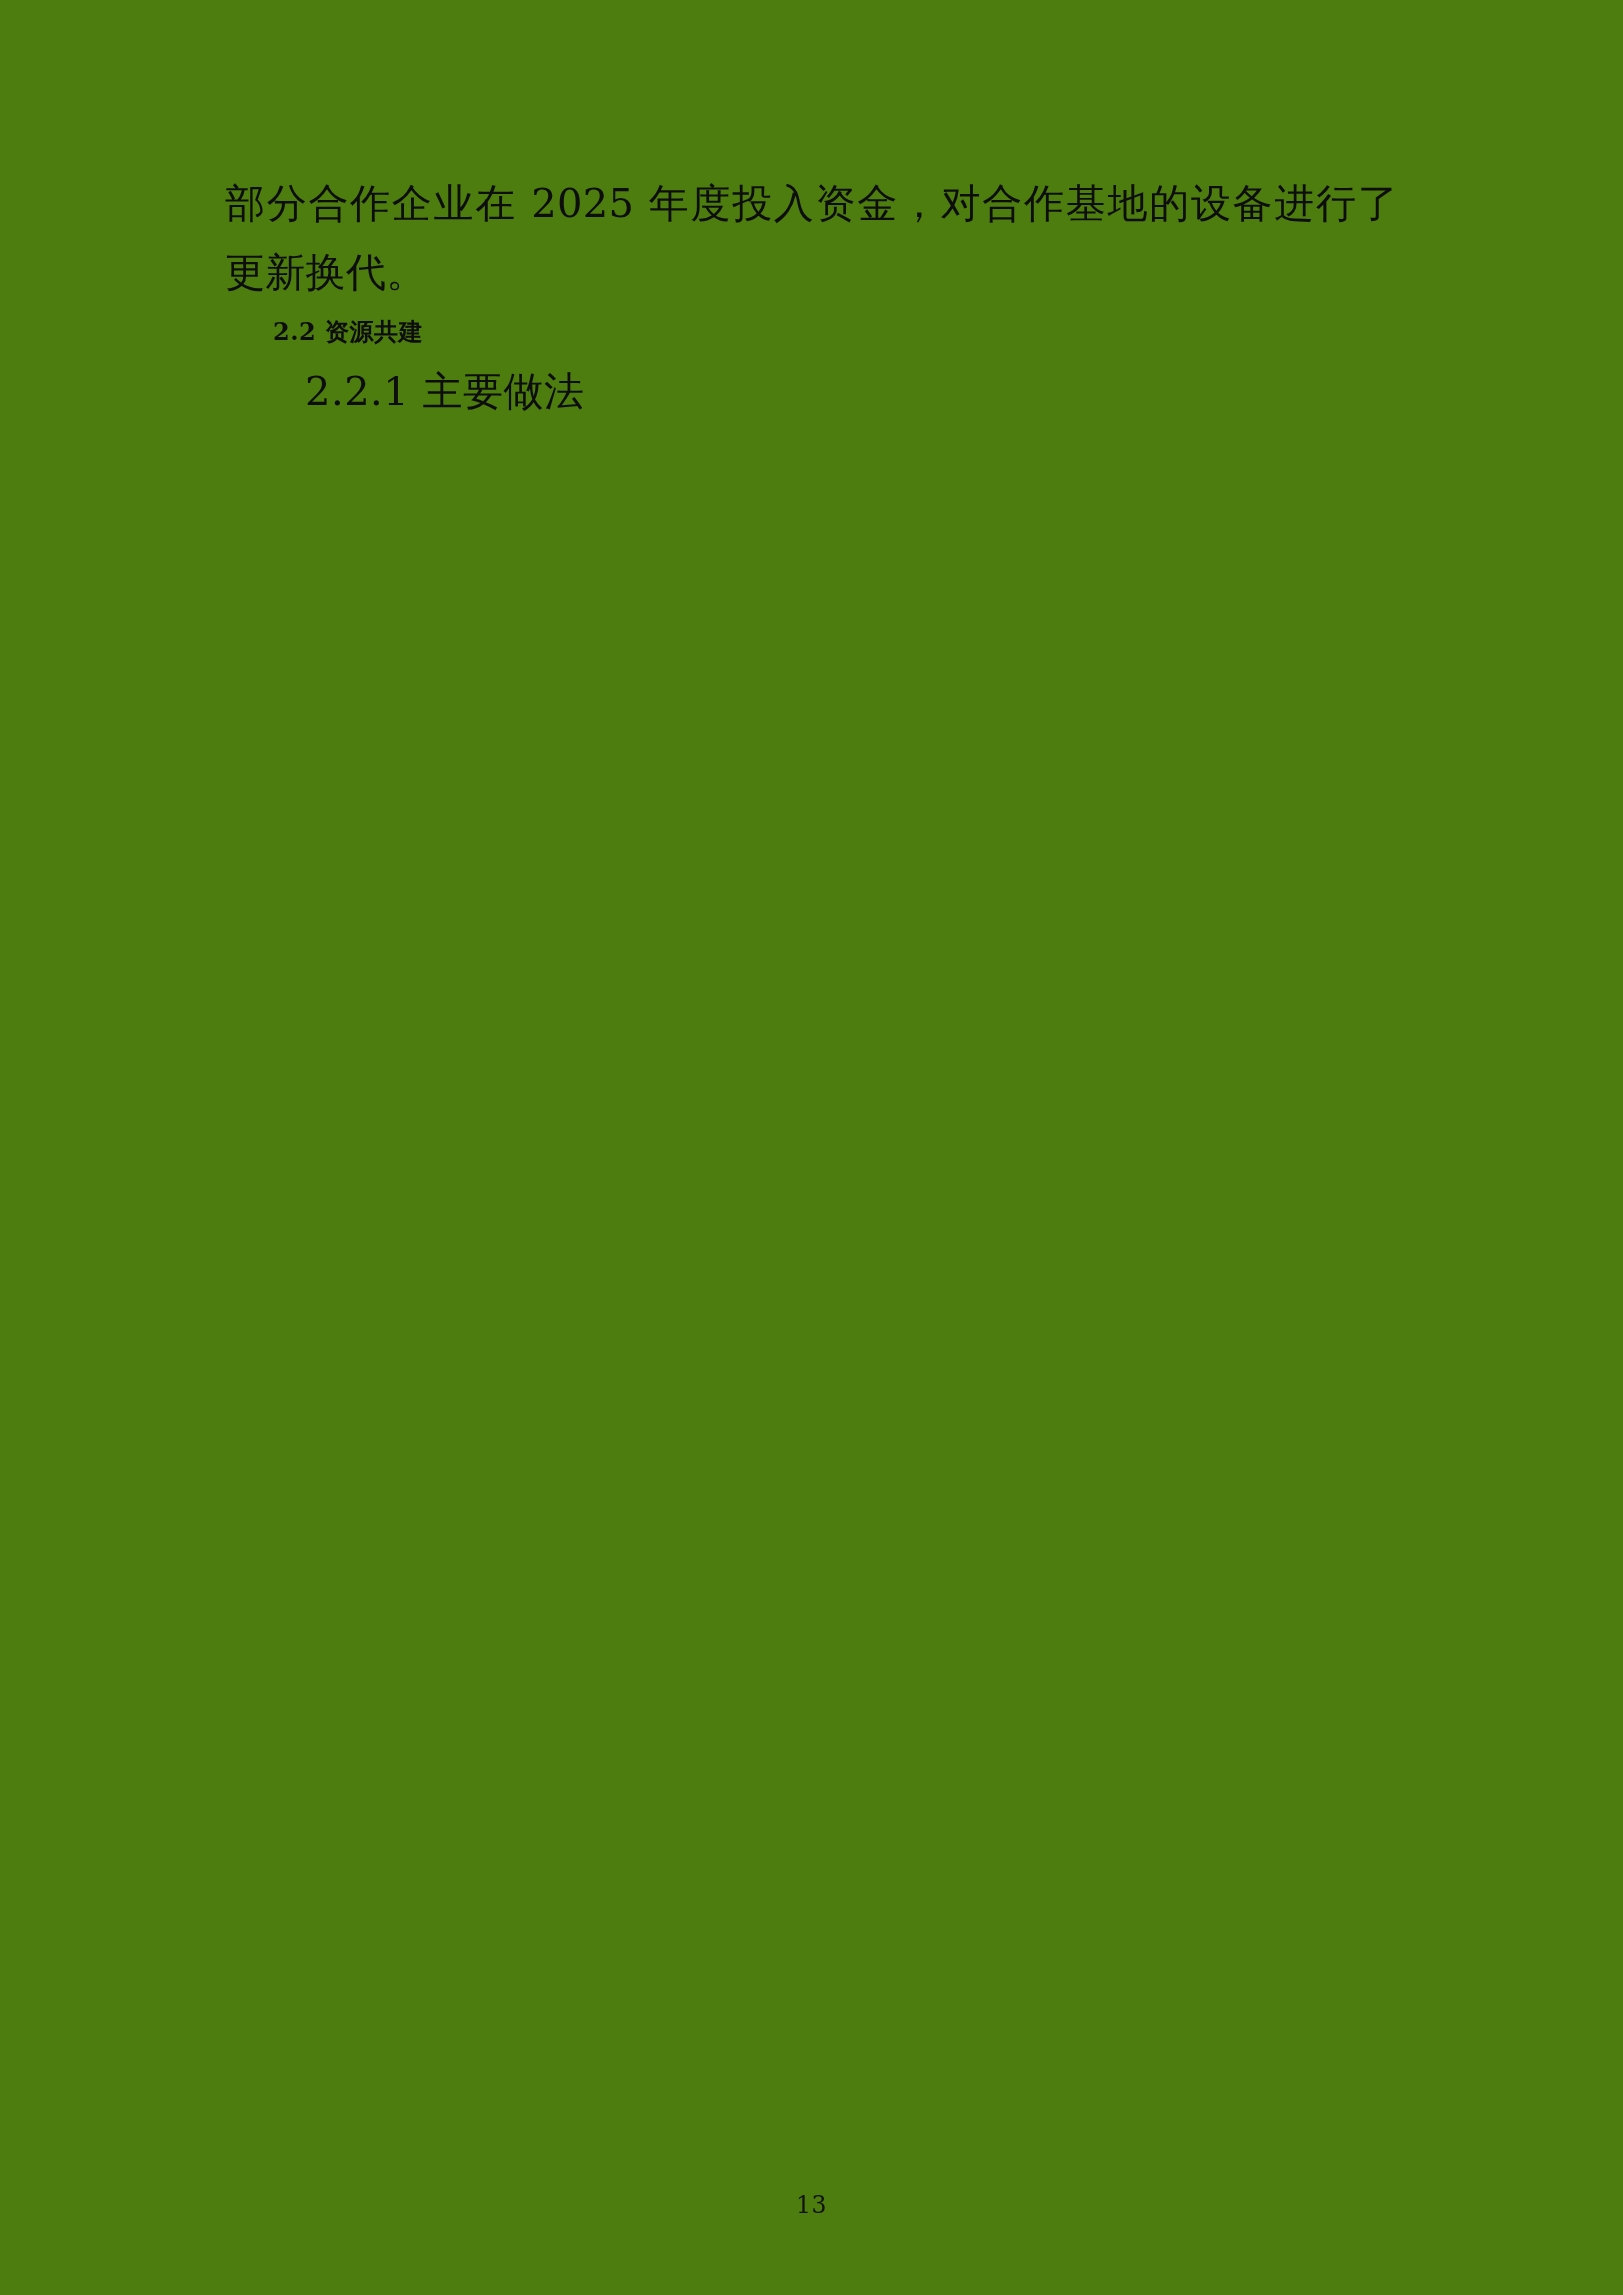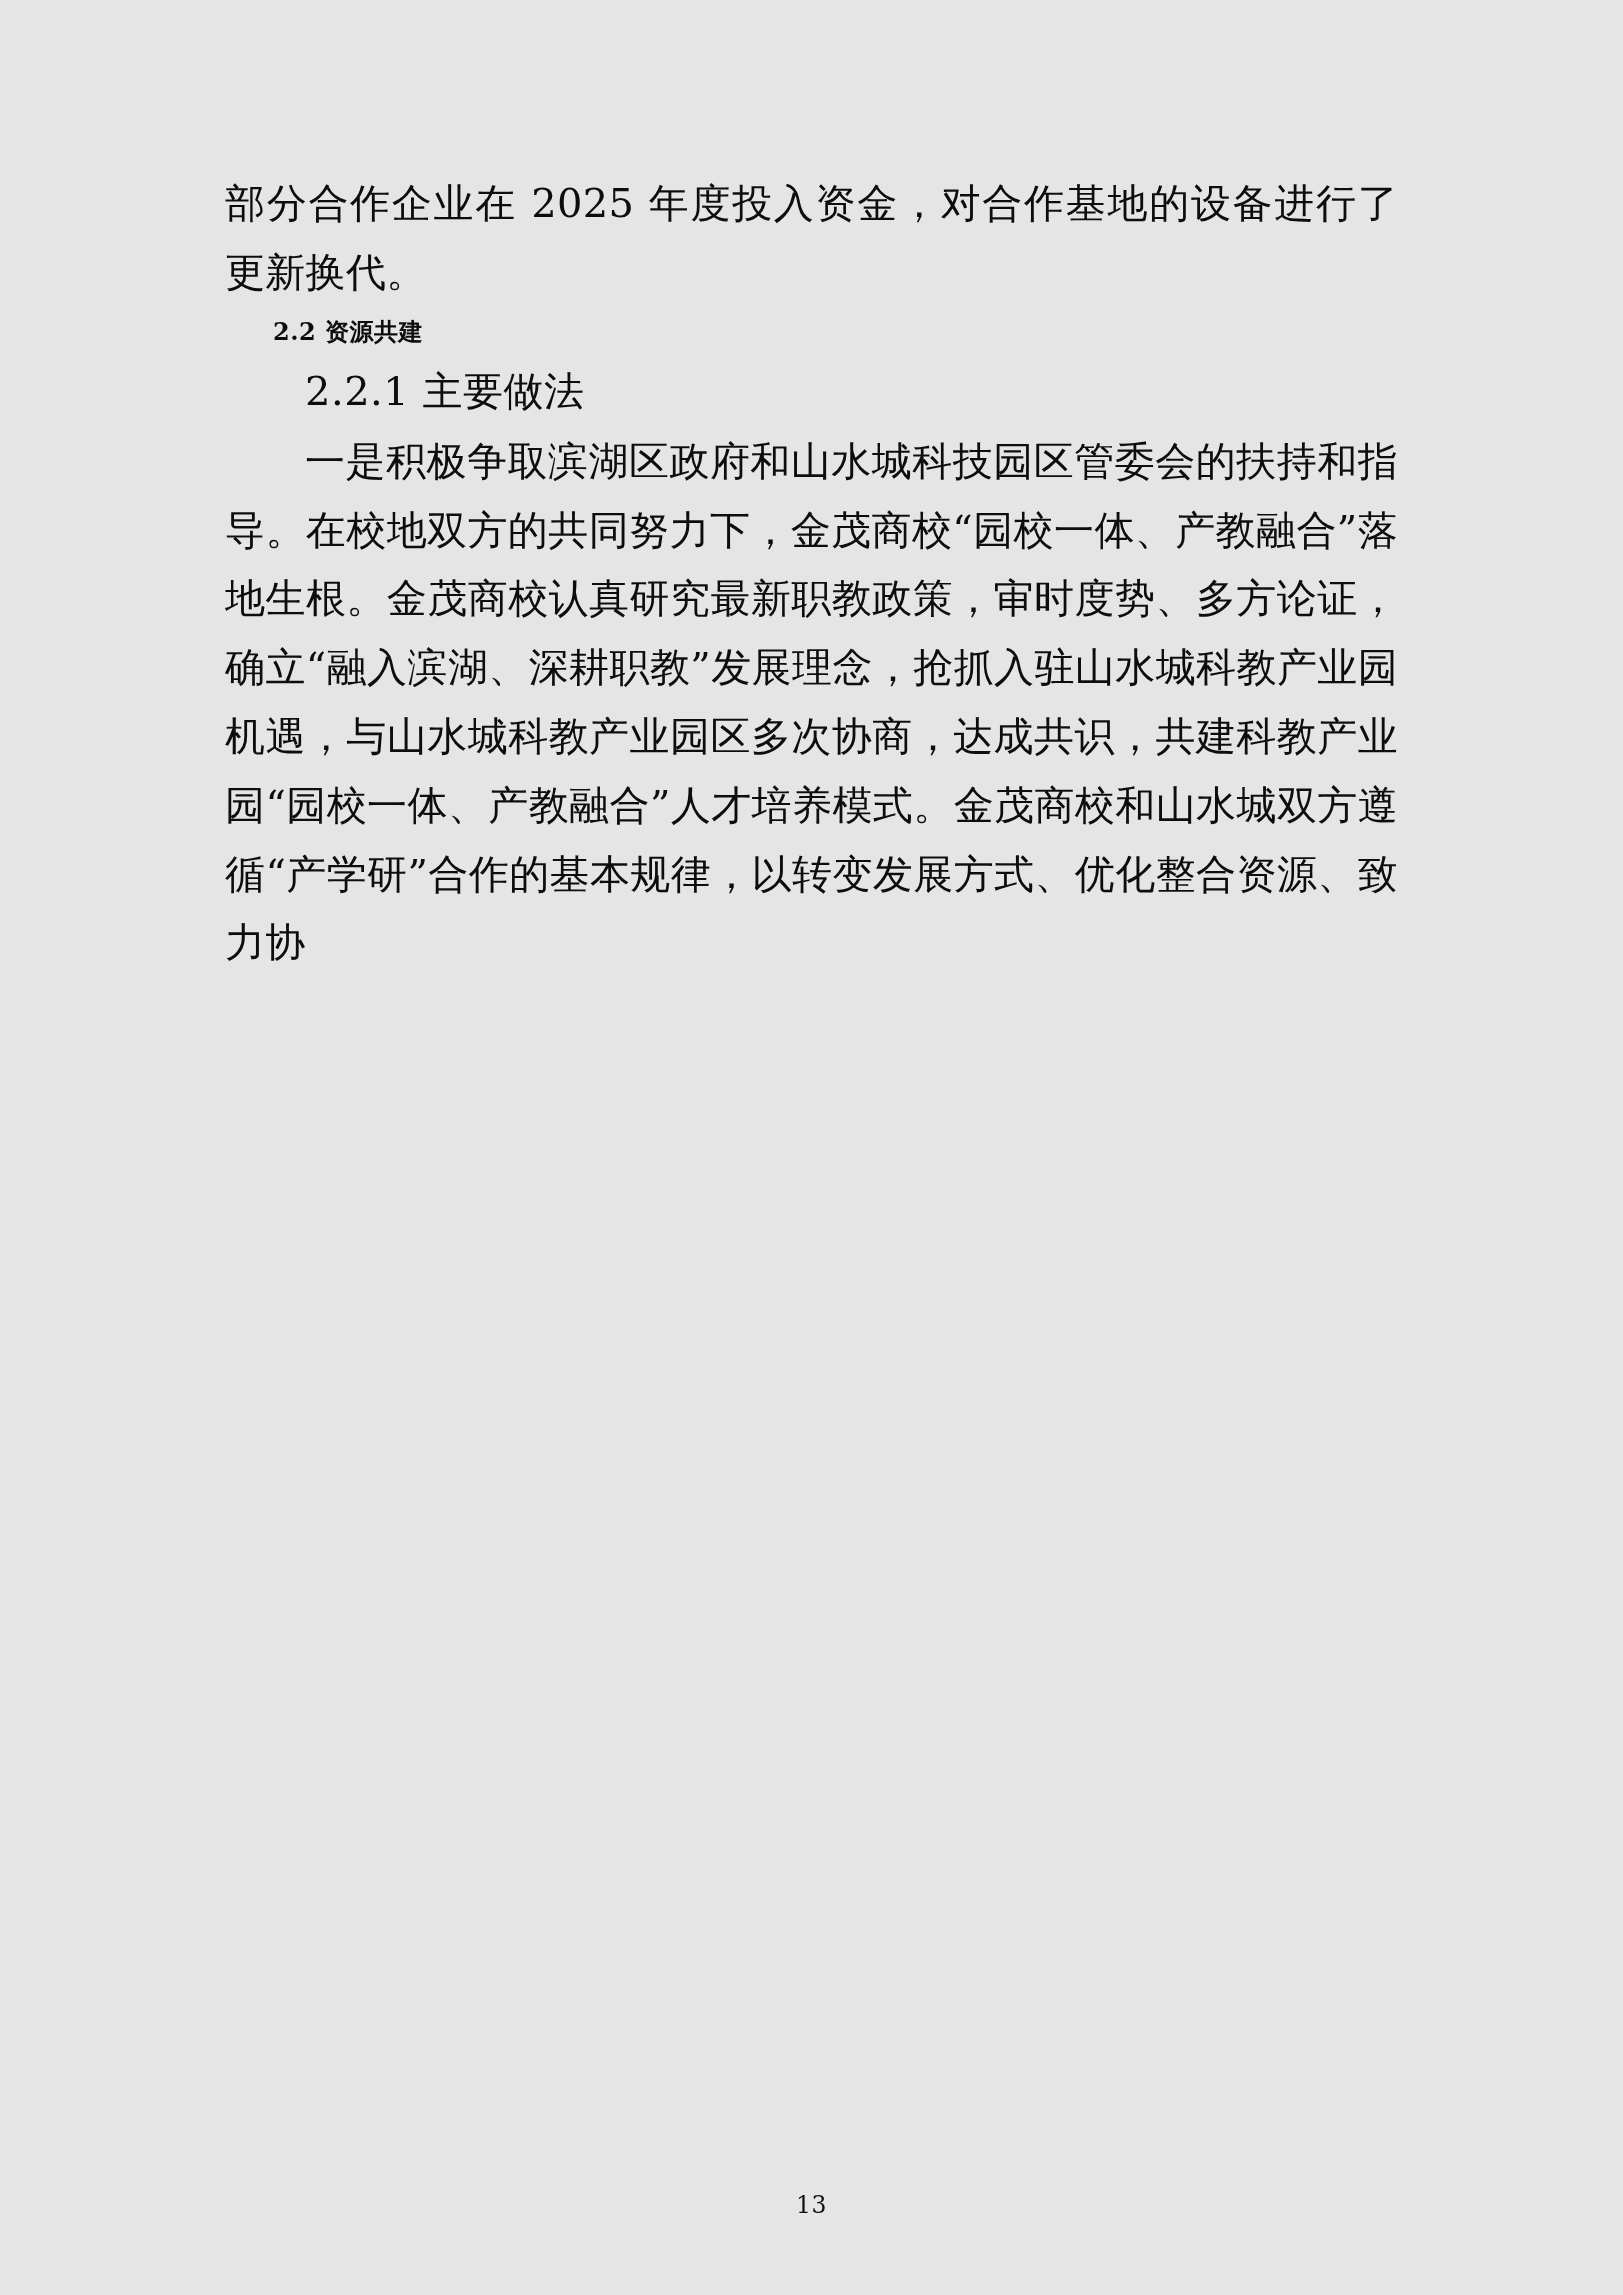--- a/index.html
+++ b/index.html
@@ -21,7 +21,7 @@
     height: 2295px;
     padding: 169px 225px 102px 225px;
     position: relative;
-    background: #e5e5e5;
+    background: #4d7c0f;
   }
   .doc-body {
     font-size: 40px;

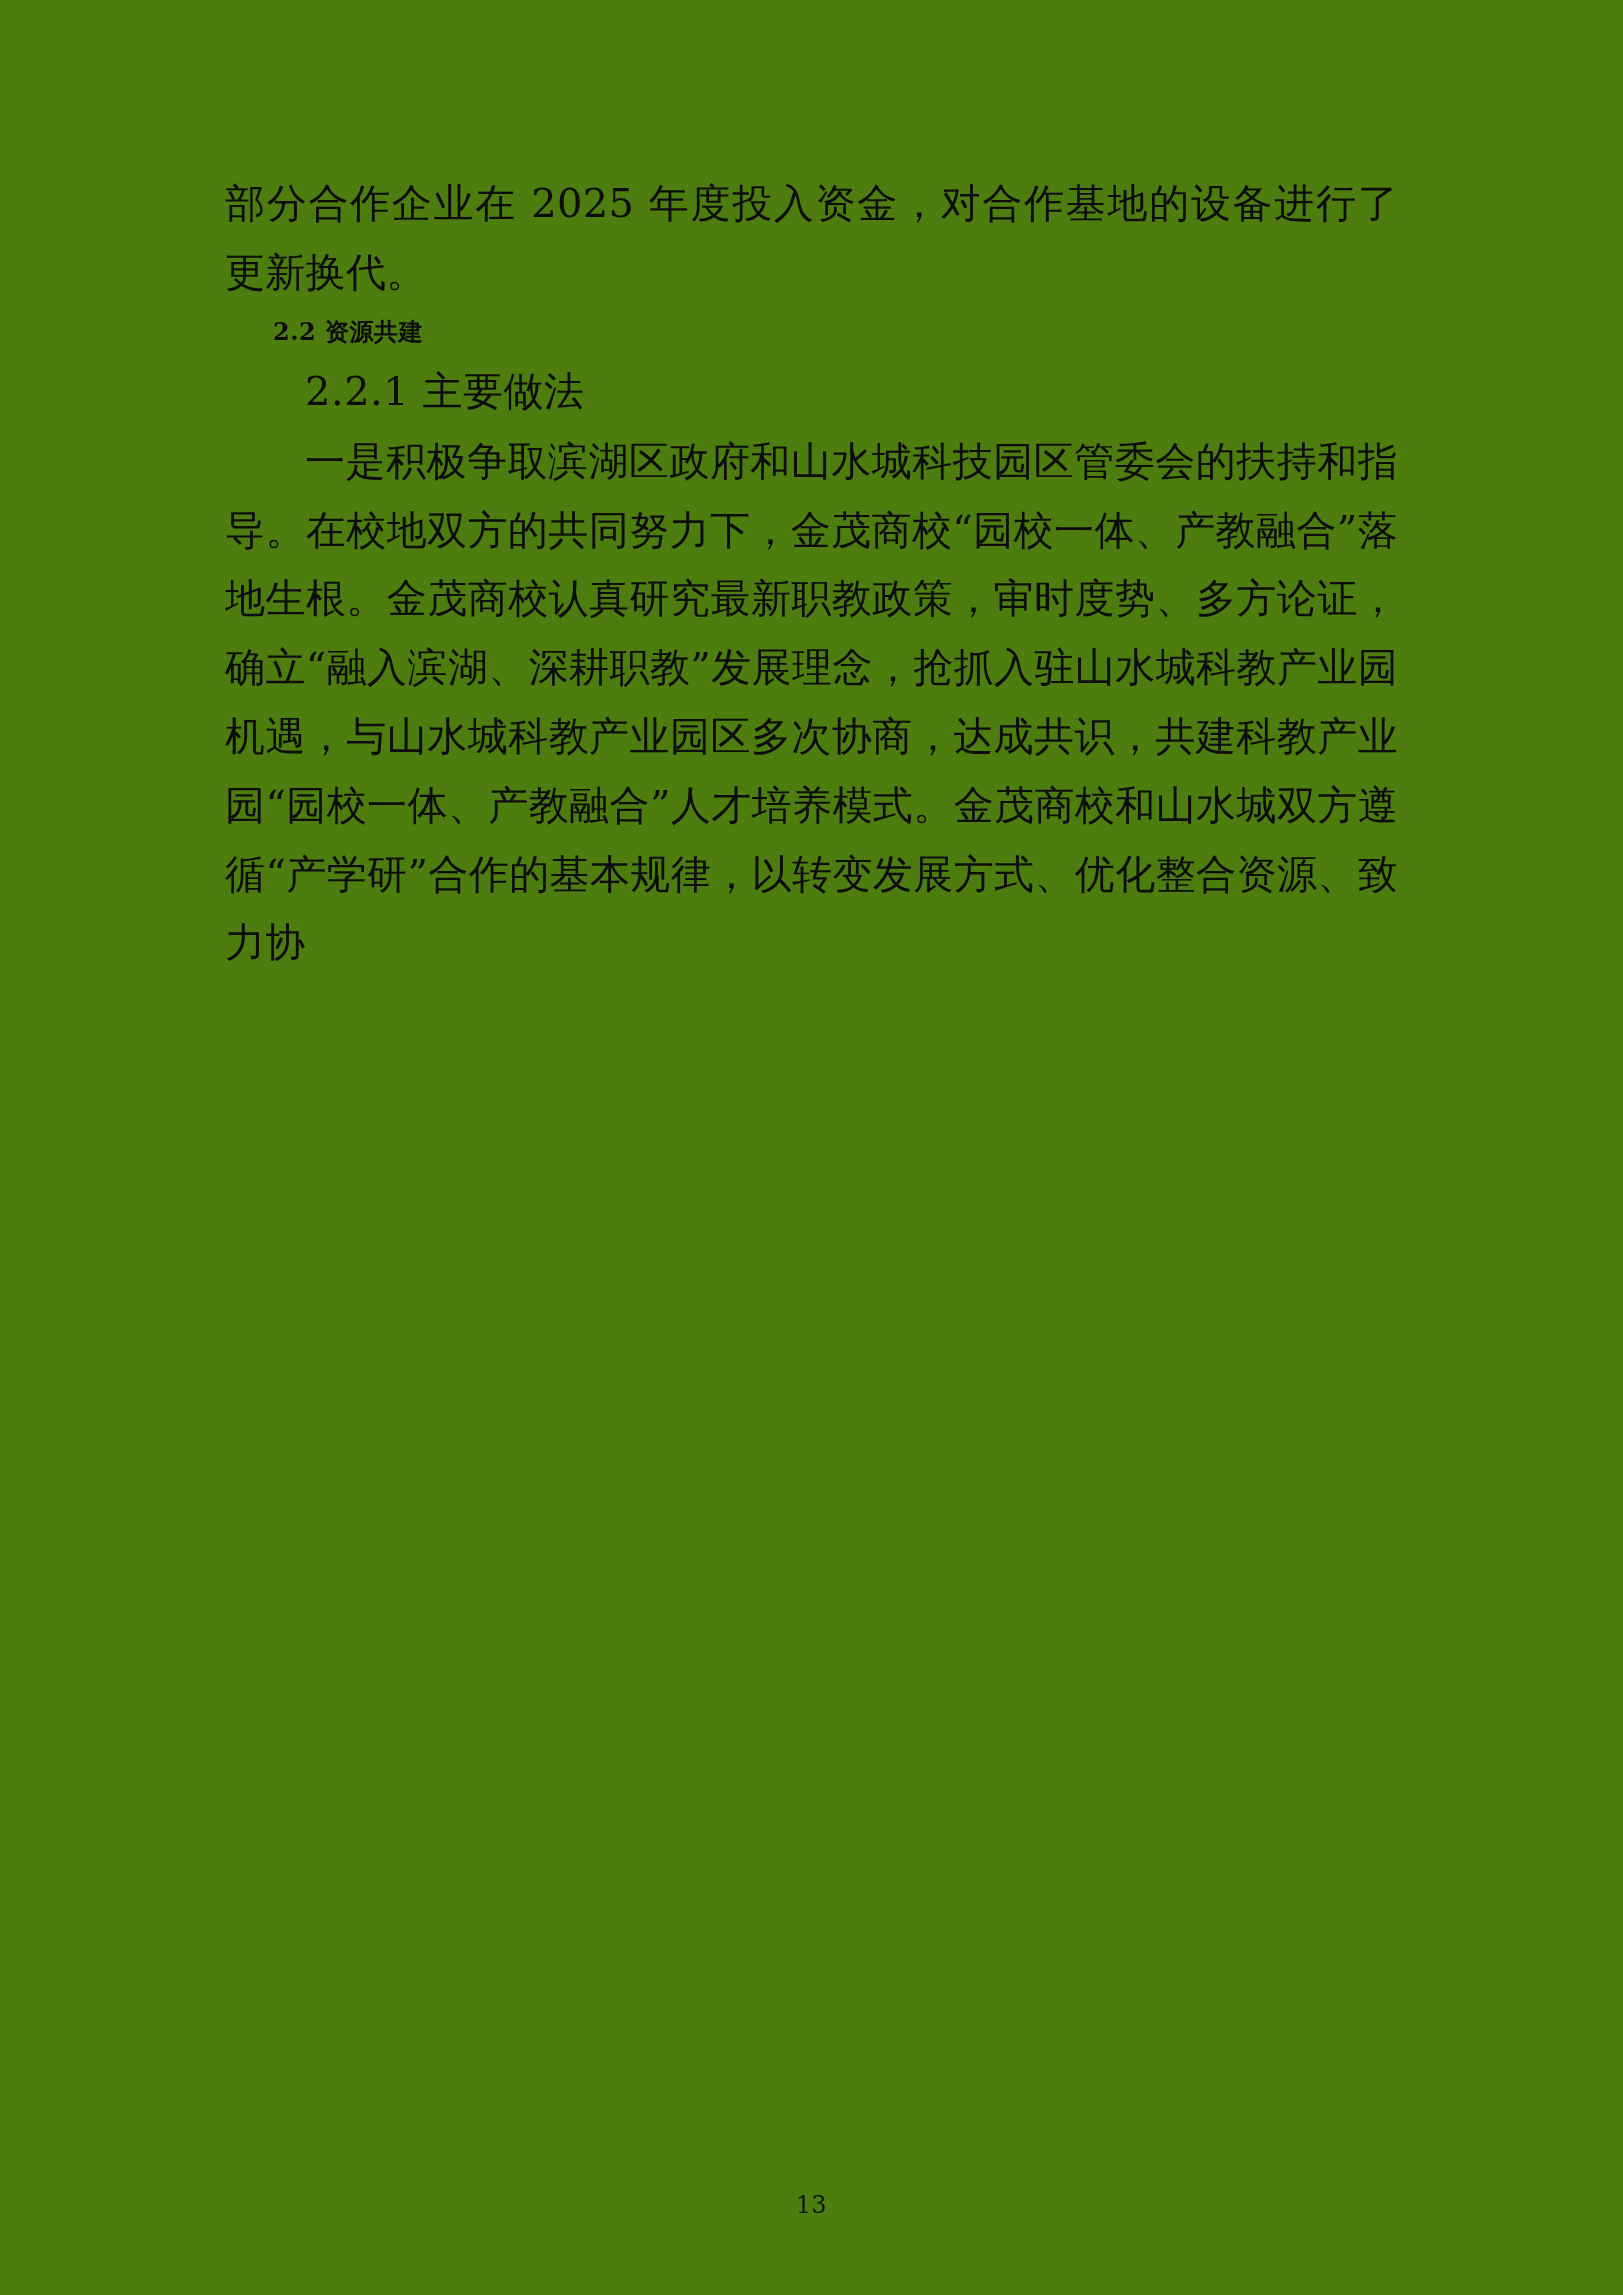--- a/index.html
+++ b/index.html
@@ -80,7 +80,6 @@
 
     <p class="heading-2">2.2.1 主要做法</p>
 
-    <p class="para">一是积极争取滨湖区政府和山水城科技园区管委会的扶持和指导。在校地双方的共同努力下，金茂商校“园校一体、产教融合”落地生根。金茂商校认真研究最新职教政策，审时度势、多方论证，确立“融入滨湖、深耕职教”发展理念，抢抓入驻山水城科教产业园机遇，与山水城科教产业园区多次协商，达成共识，共建科教产业园“园校一体、产教融合”人才培养模式。金茂商校和山水城双方遵循“产学研”合作的基本规律，以转变发展方式、优化整合资源、致力协</p>
 
   </div>
 

